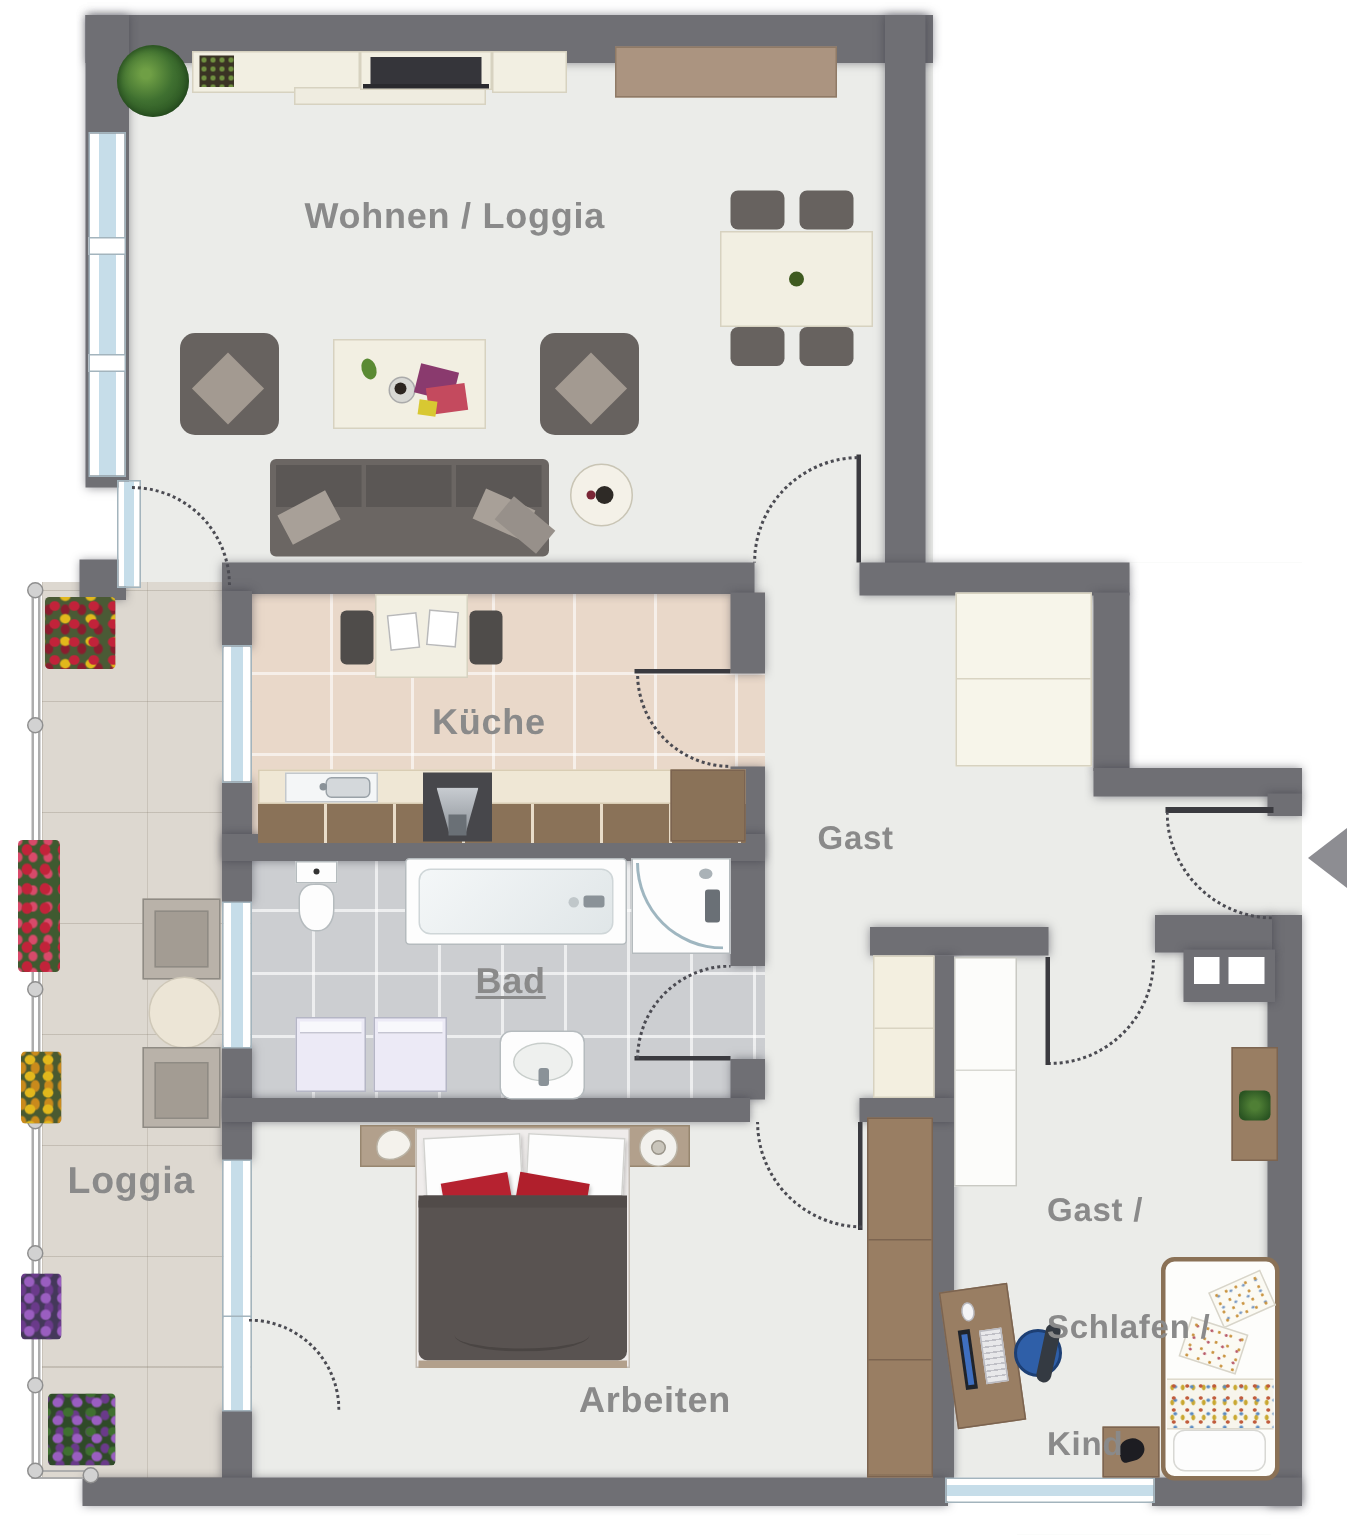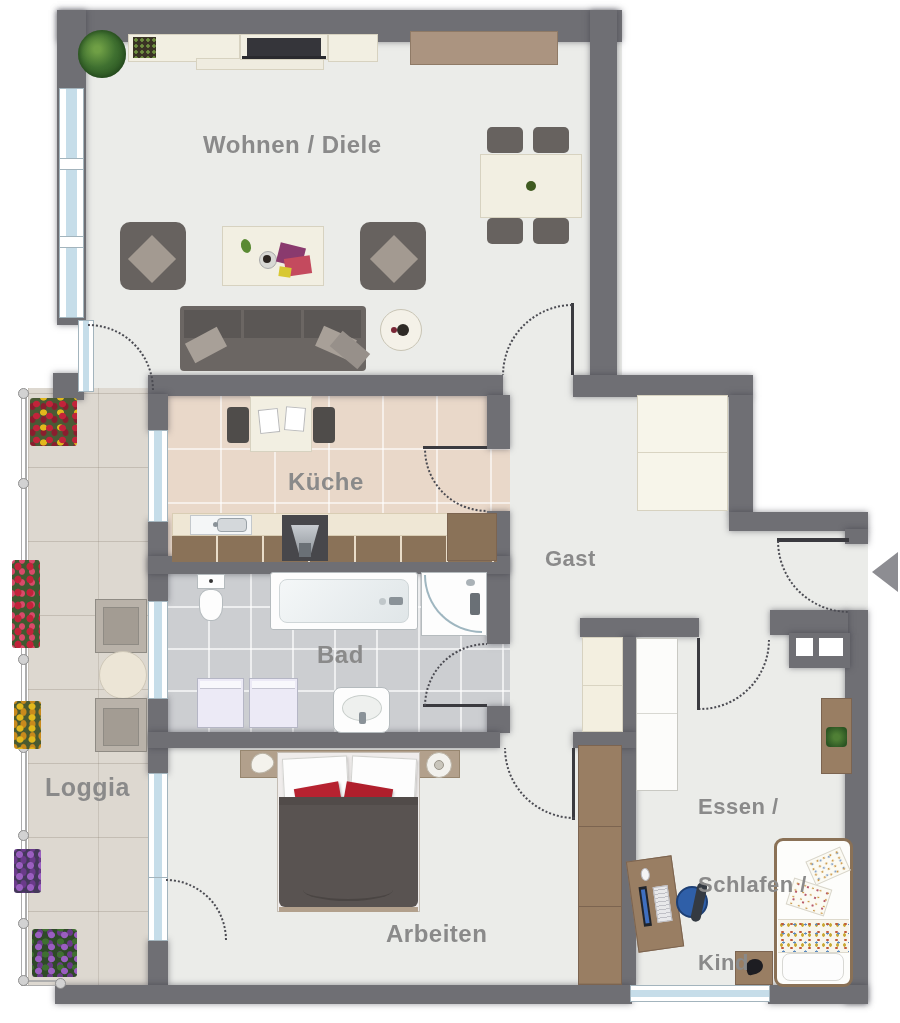--- a/index.html
+++ b/index.html
@@ -258,7 +258,7 @@
     <div class="abs" style="left:7px;top:9px;width:36px;height:38px;background:#a39c93;border:1px solid #8f8b84;box-sizing:border-box;"></div>
   </div>
 
-  <div class="lab" style="left:203px;top:131px;font-size:24px;">Wohnen / Diele</div>
+  <div class="lab" style="left:203px;top:131px;font-size:24px;">Wohnen / Loggia</div>
   <div class="lab" style="left:288px;top:468px;font-size:24px;">Küche</div>
   <div class="lab" style="left:545px;top:546px;font-size:22px;">Gast</div>
   <div class="lab" style="left:317px;top:641px;font-size:24px;">Bad</div>

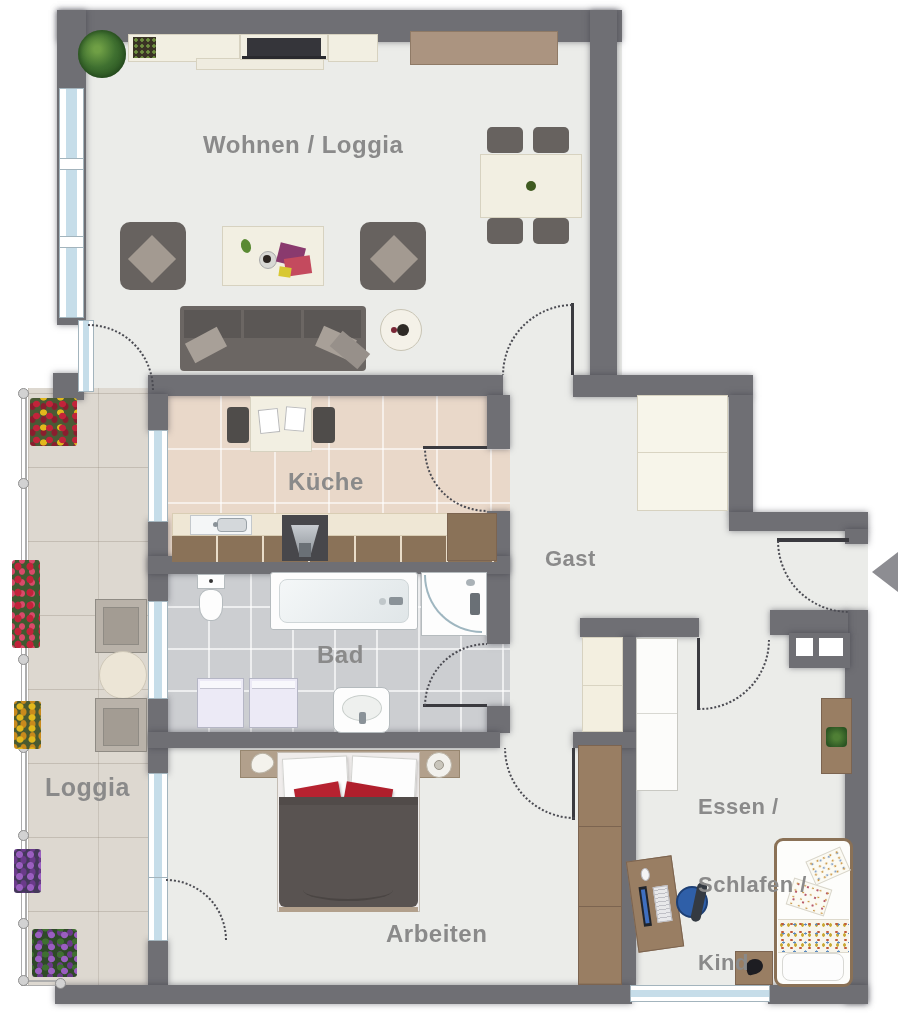--- a/index.html
+++ b/index.html
@@ -261,7 +261,7 @@
   <div class="lab" style="left:203px;top:131px;font-size:24px;">Wohnen / Loggia</div>
   <div class="lab" style="left:288px;top:468px;font-size:24px;">Küche</div>
   <div class="lab" style="left:545px;top:546px;font-size:22px;">Gast</div>
-  <div class="lab" style="left:317px;top:641px;font-size:24px;">Bad</div>
+  <div class="lab" style="left:317px;top:641px;font-size:24px;text-decoration:underline;">Bad</div>
   <div class="lab" style="left:45px;top:773px;font-size:25px;">Loggia</div>
   <div class="lab" style="left:386px;top:920px;font-size:24px;">Arbeiten</div>
   <div class="lab" style="left:698px;top:742px;font-size:22px;line-height:26px;">

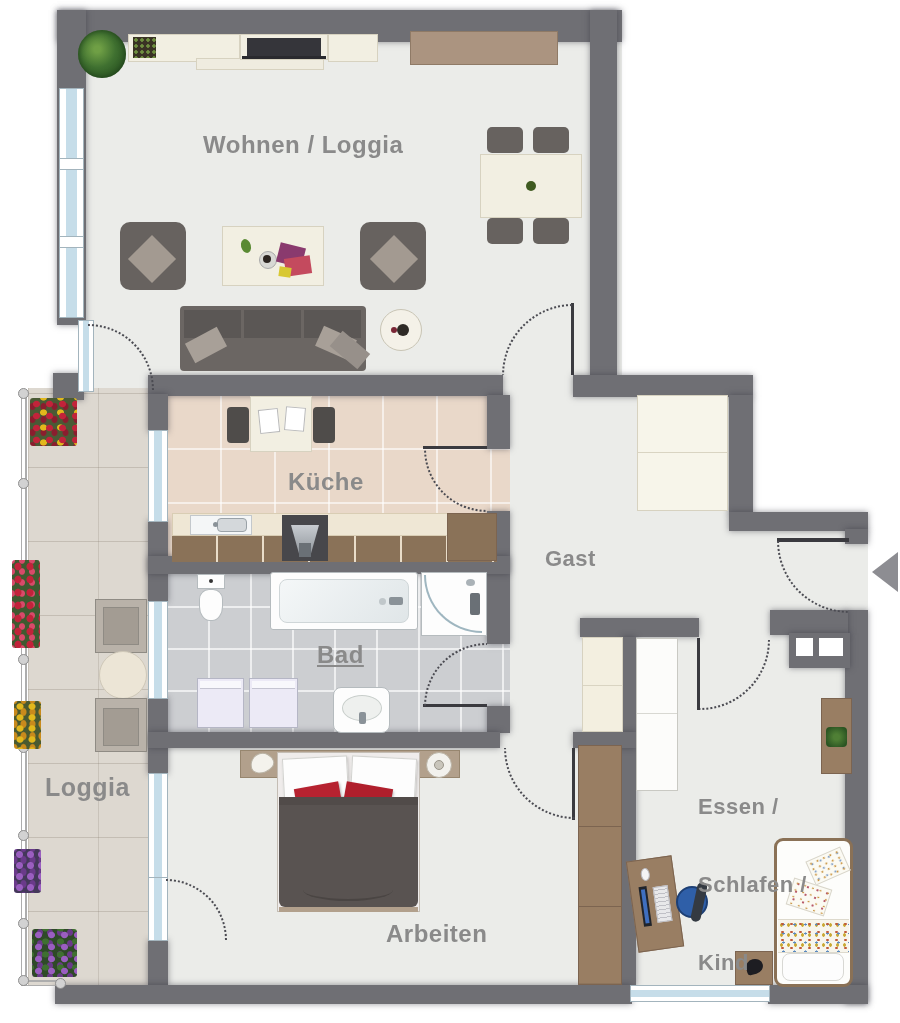--- a/index.html
+++ b/index.html
@@ -265,7 +265,7 @@
   <div class="lab" style="left:45px;top:773px;font-size:25px;">Loggia</div>
   <div class="lab" style="left:386px;top:920px;font-size:24px;">Arbeiten</div>
   <div class="lab" style="left:698px;top:742px;font-size:22px;line-height:26px;">
-    <div>Essen /</div>
+    <div>Gast /</div>
     <div>Schlafen /</div>
     <div>Kind</div>
   </div>

